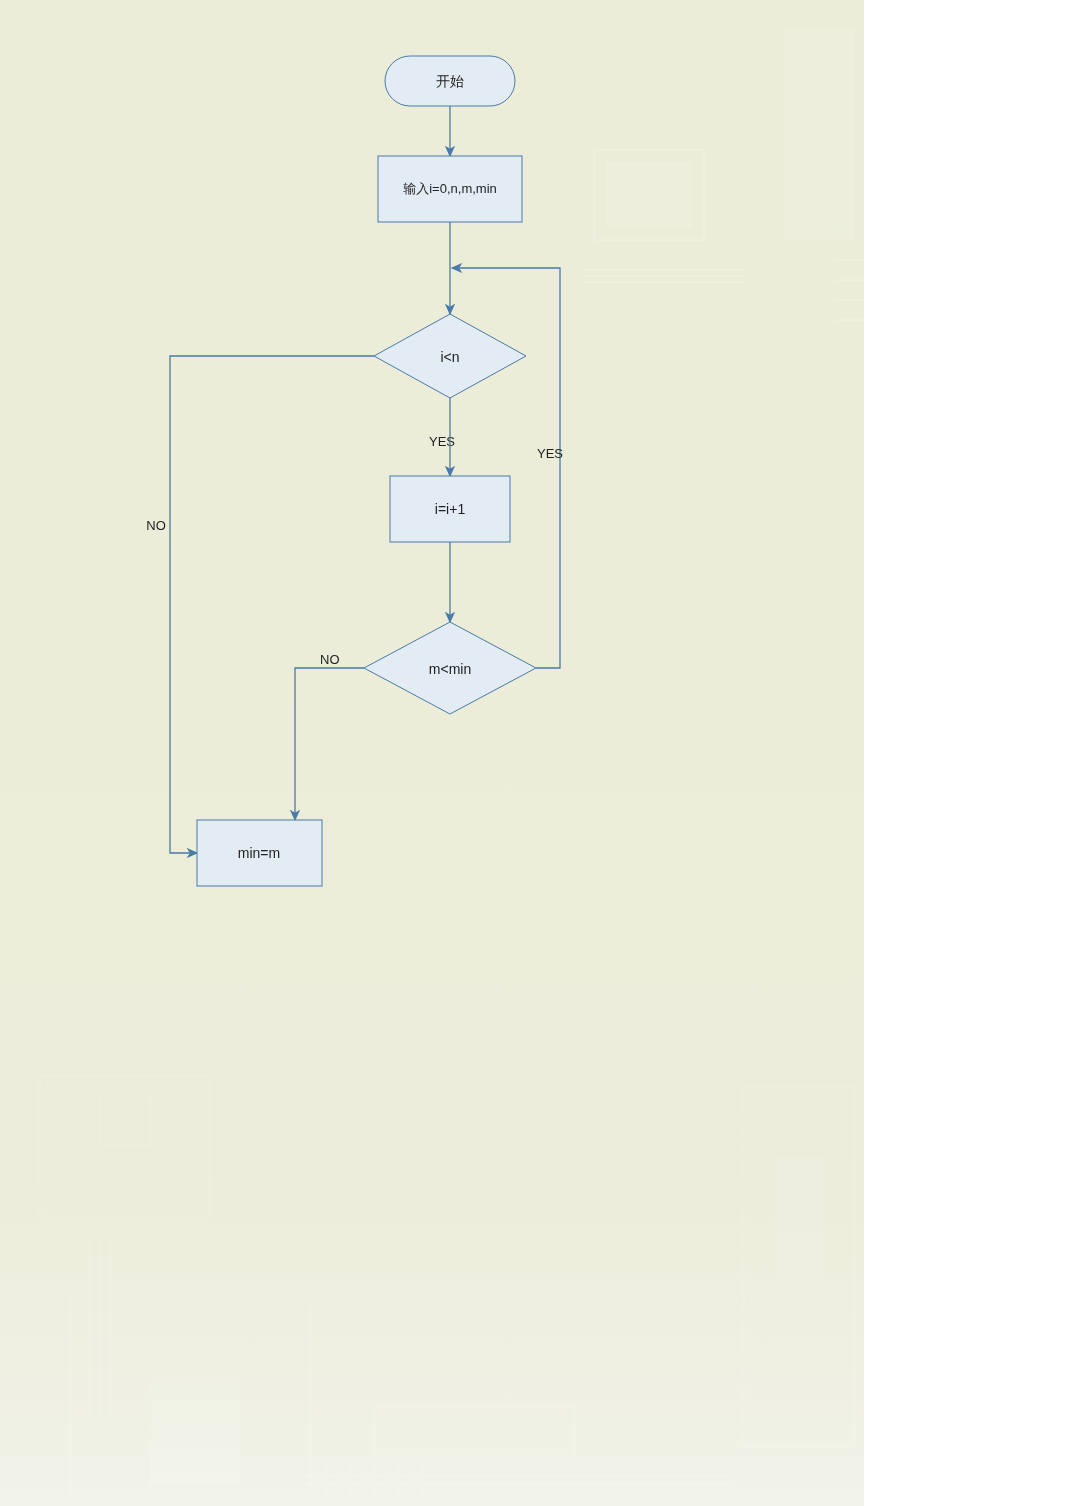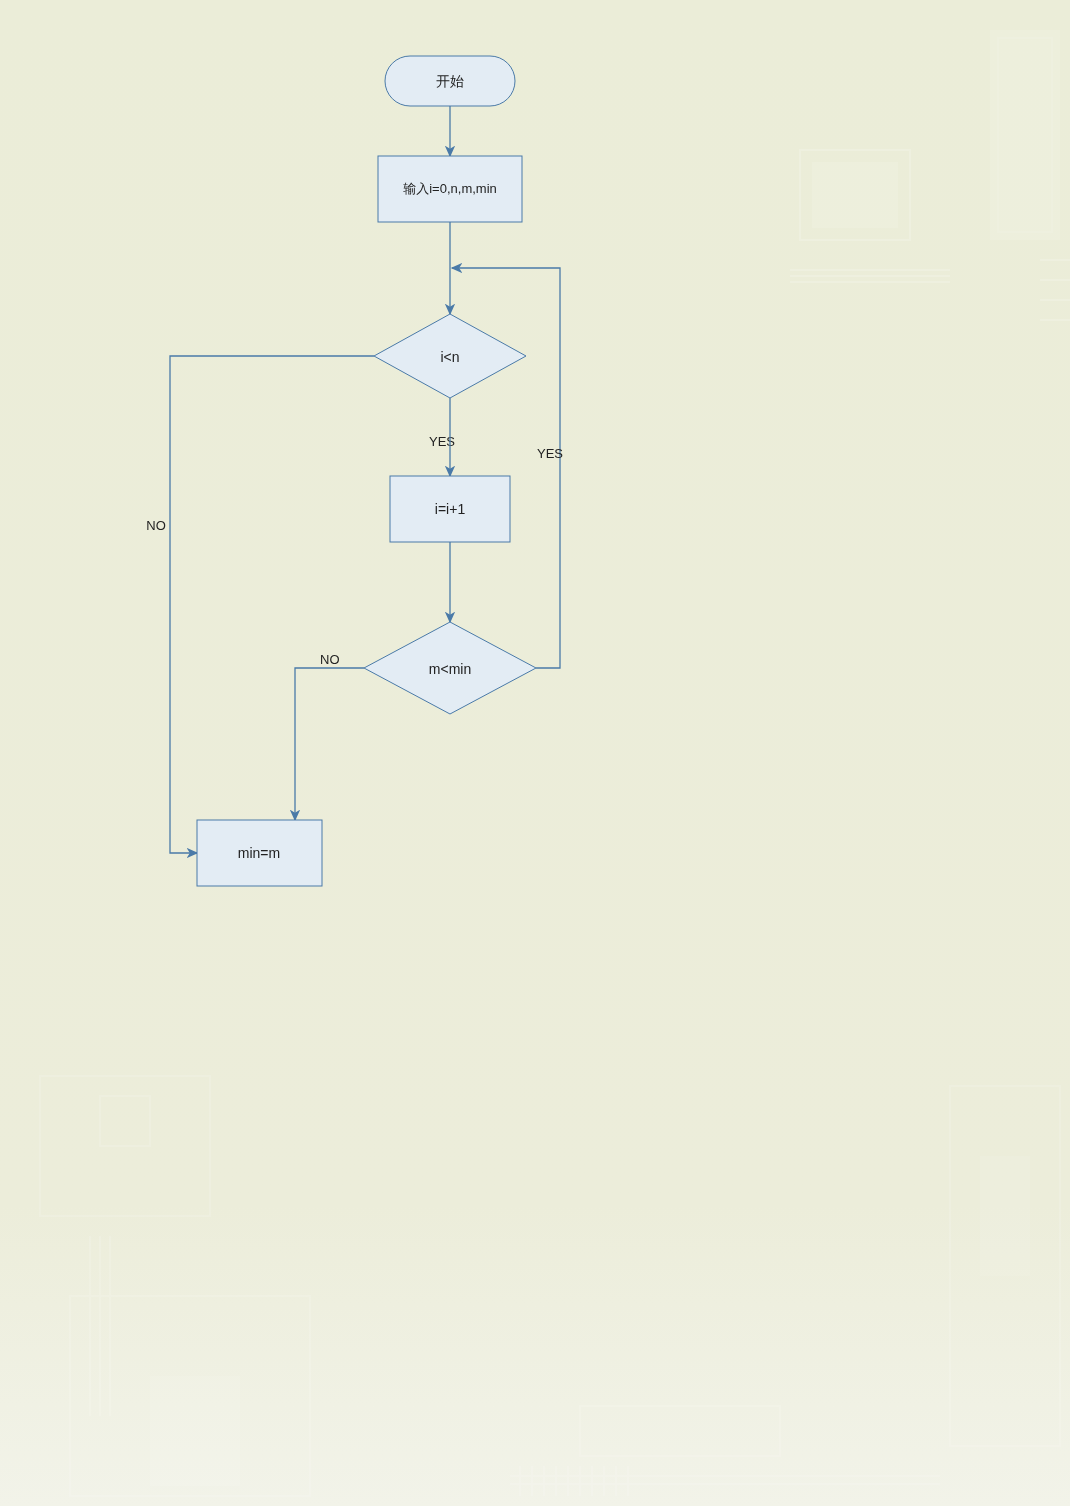--- a/index.html
+++ b/index.html
@@ -12,7 +12,7 @@
   }
   .page {
     position: relative;
-    width: 1070px;
+    width: 864px;
     height: 1506px;
     background: linear-gradient(180deg, #ebedd8 0%, #ecedda 80%, #f2f3e9 100%);
   }

